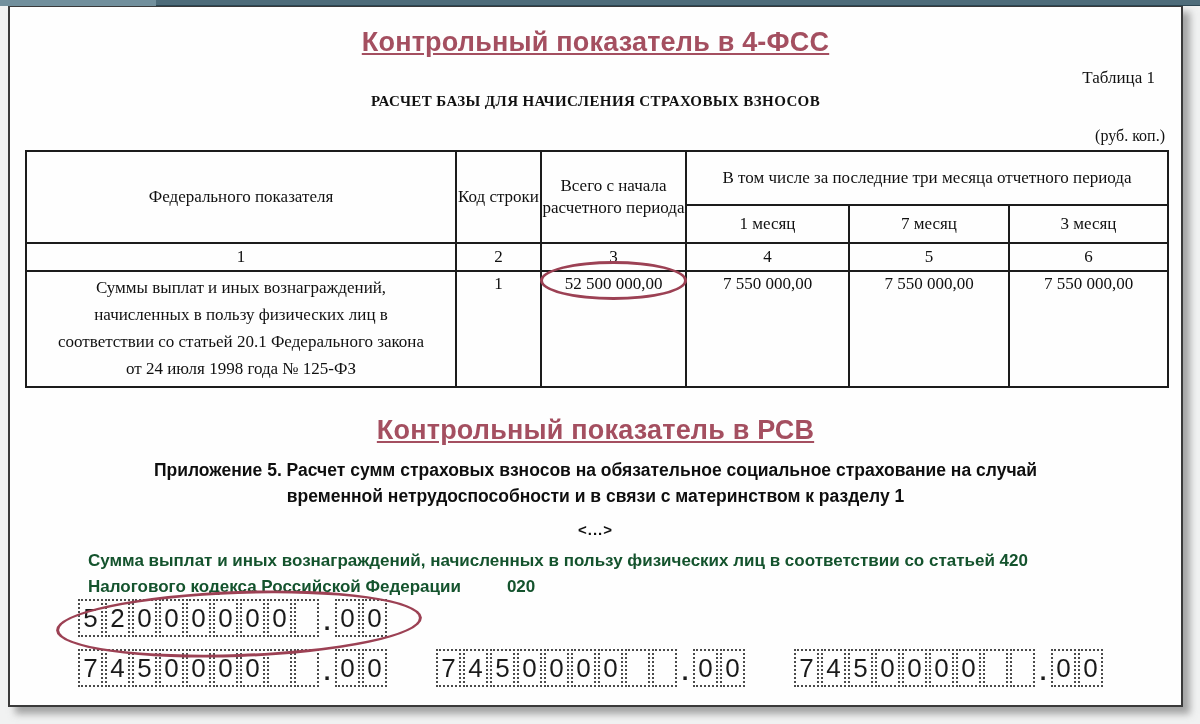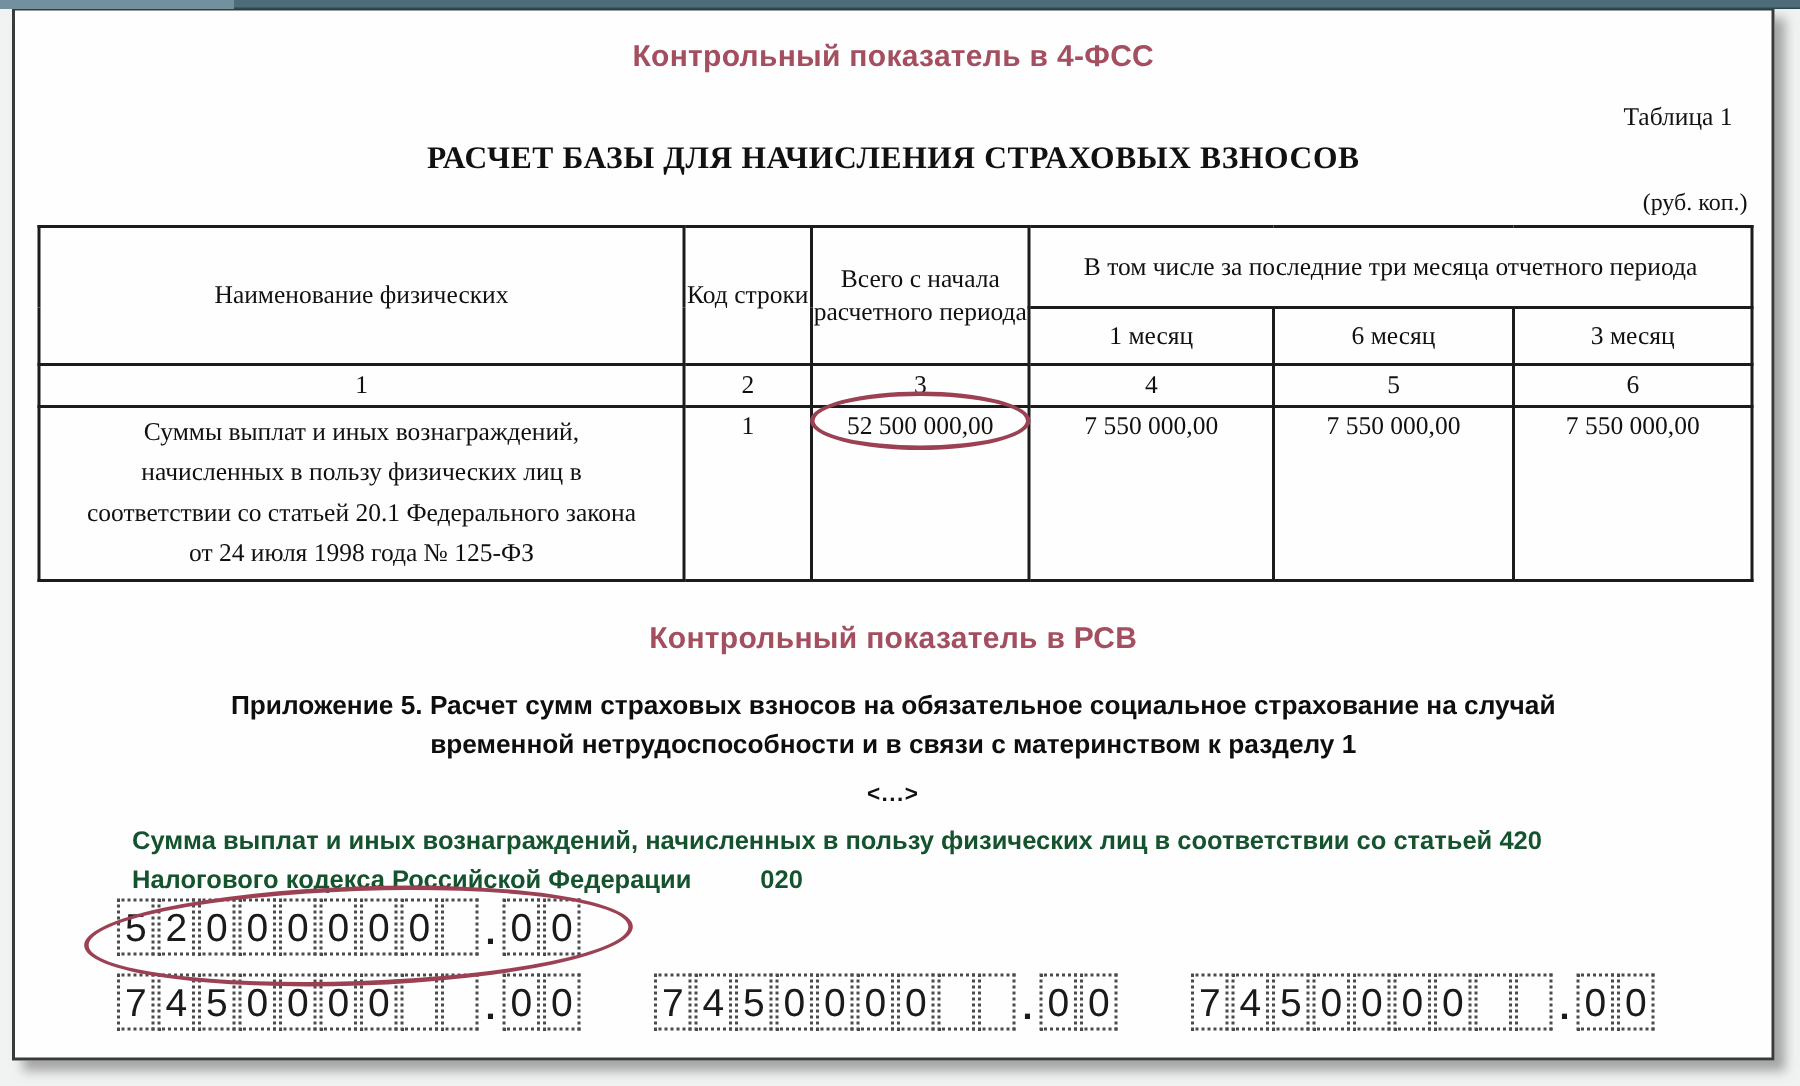--- a/index.html
+++ b/index.html
@@ -17,7 +17,7 @@
     box-shadow:7px 7px 7px rgba(100,100,100,.55); }
 
   .rose-heading { position:absolute; left:0; width:100%; text-align:center;
-    font-weight:700; font-size:20px; color:#a44f60; letter-spacing:.2px; }
+    font-weight:700; font-size:27px; color:#a44f60; letter-spacing:.2px;text-decoration:underline; }
   #fss-heading { top:20px; }
   #rsv-heading { top:408px;text-align:center; }
 

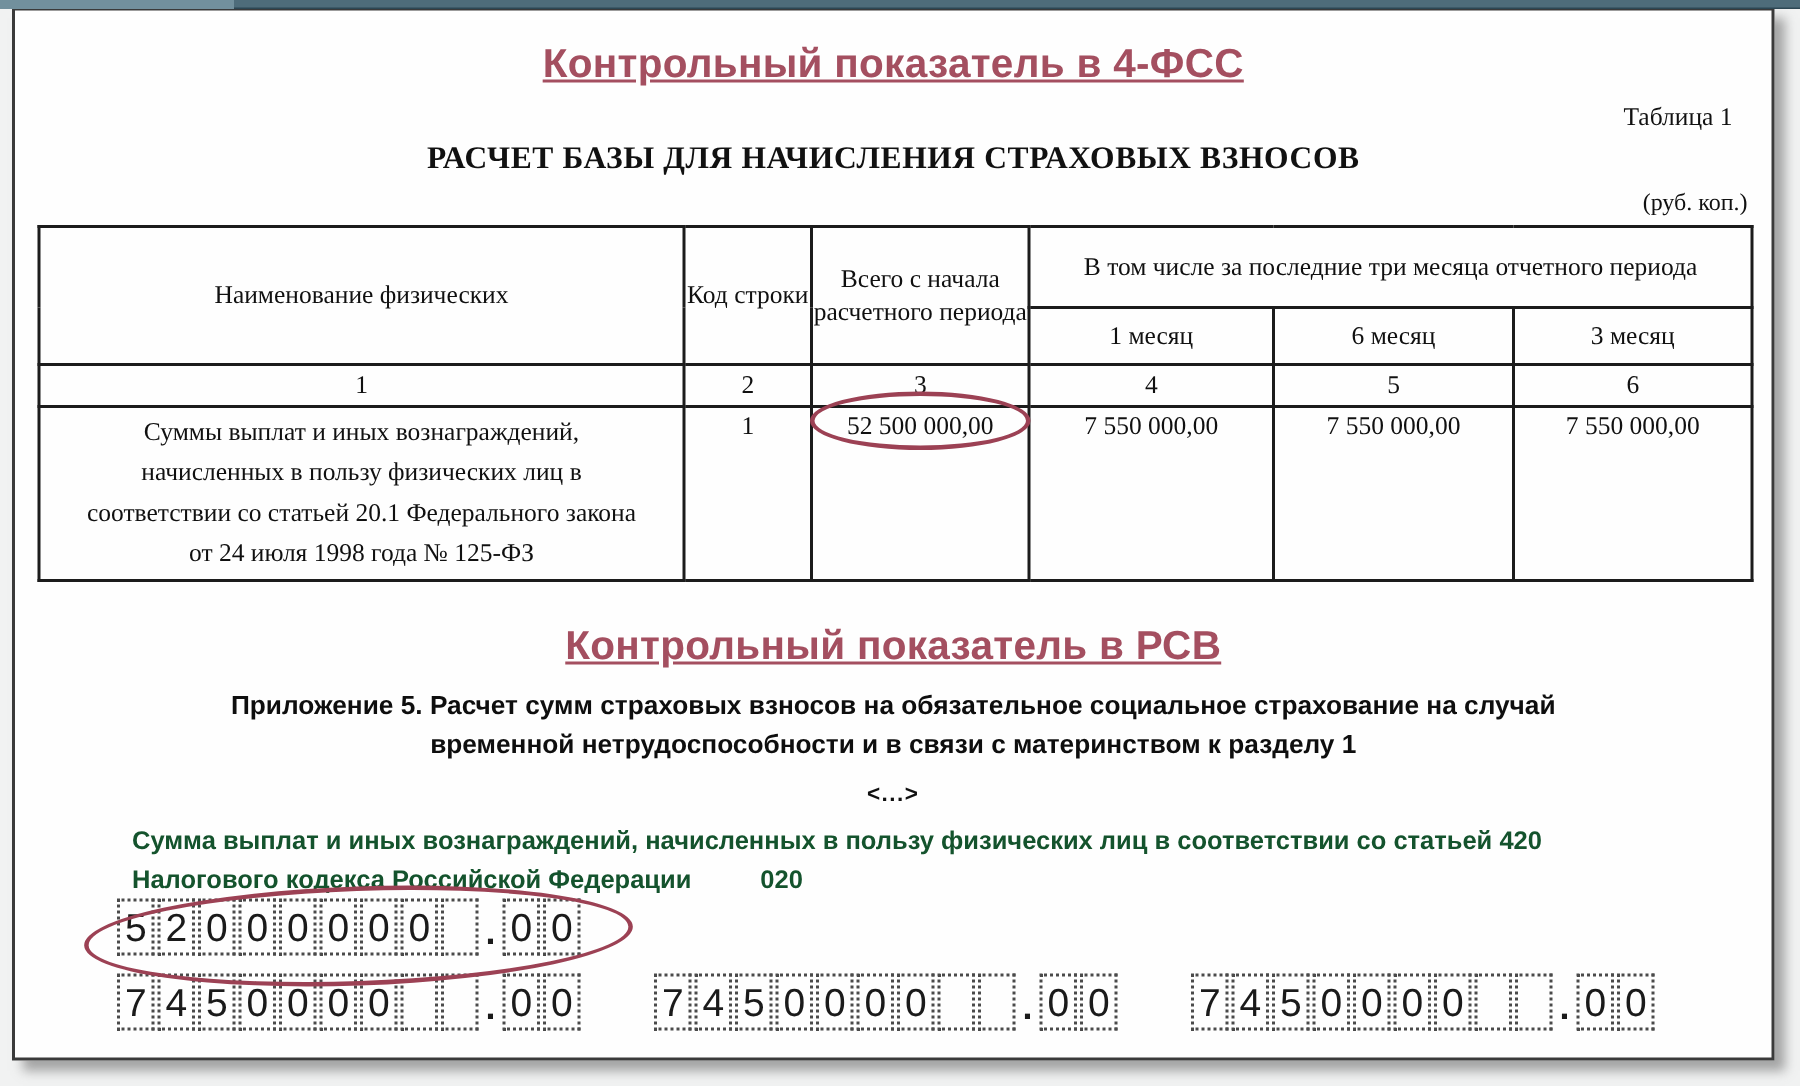--- a/index.html
+++ b/index.html
@@ -24,7 +24,7 @@
   .serif { font-family:"Liberation Serif", serif; color:#111; }
   #table-label { position:absolute; top:61px; right:26px; font-size:17px; }
   #calc-title { position:absolute; top:86px; left:0; width:100%; text-align:center;
-    font-weight:700; font-size:21px; letter-spacing:.4px; }
+    font-weight:700; font-size:15px; letter-spacing:.4px; }
   #units-label { position:absolute; top:120px; right:16px; font-size:16px; }
 
   table.fss { position:absolute; left:15px; top:143px; width:1142px;

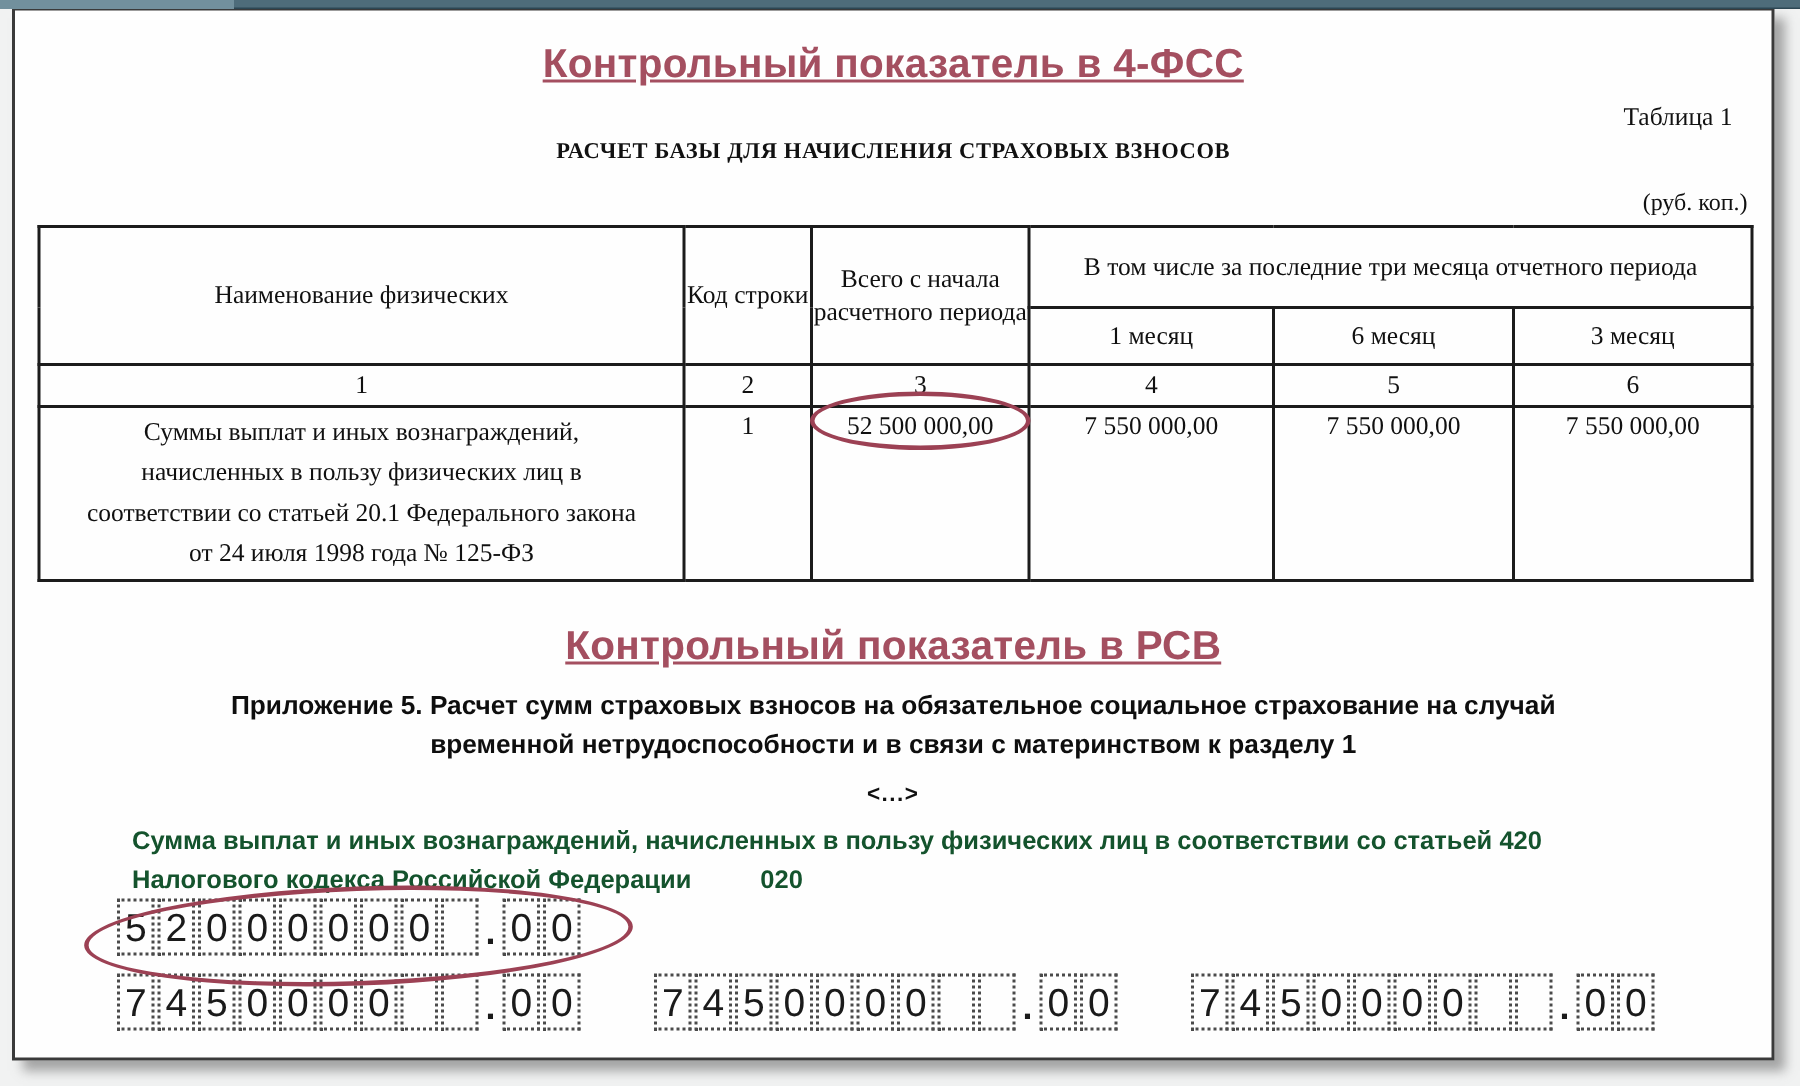--- a/index.html
+++ b/index.html
@@ -90,7 +90,7 @@
     </colgroup>
     <tbody>
       <tr class="r-head1">
-        <td rowspan="2">Наименование физических</td>
+        <td rowspan="2">Федерального показателя</td>
         <td rowspan="2">Код строки</td>
         <td rowspan="2" class="h-total">Всего с начала расчетного периода</td>
         <td colspan="3" class="h-last3">В том числе за последние три месяца отчетного периода</td>

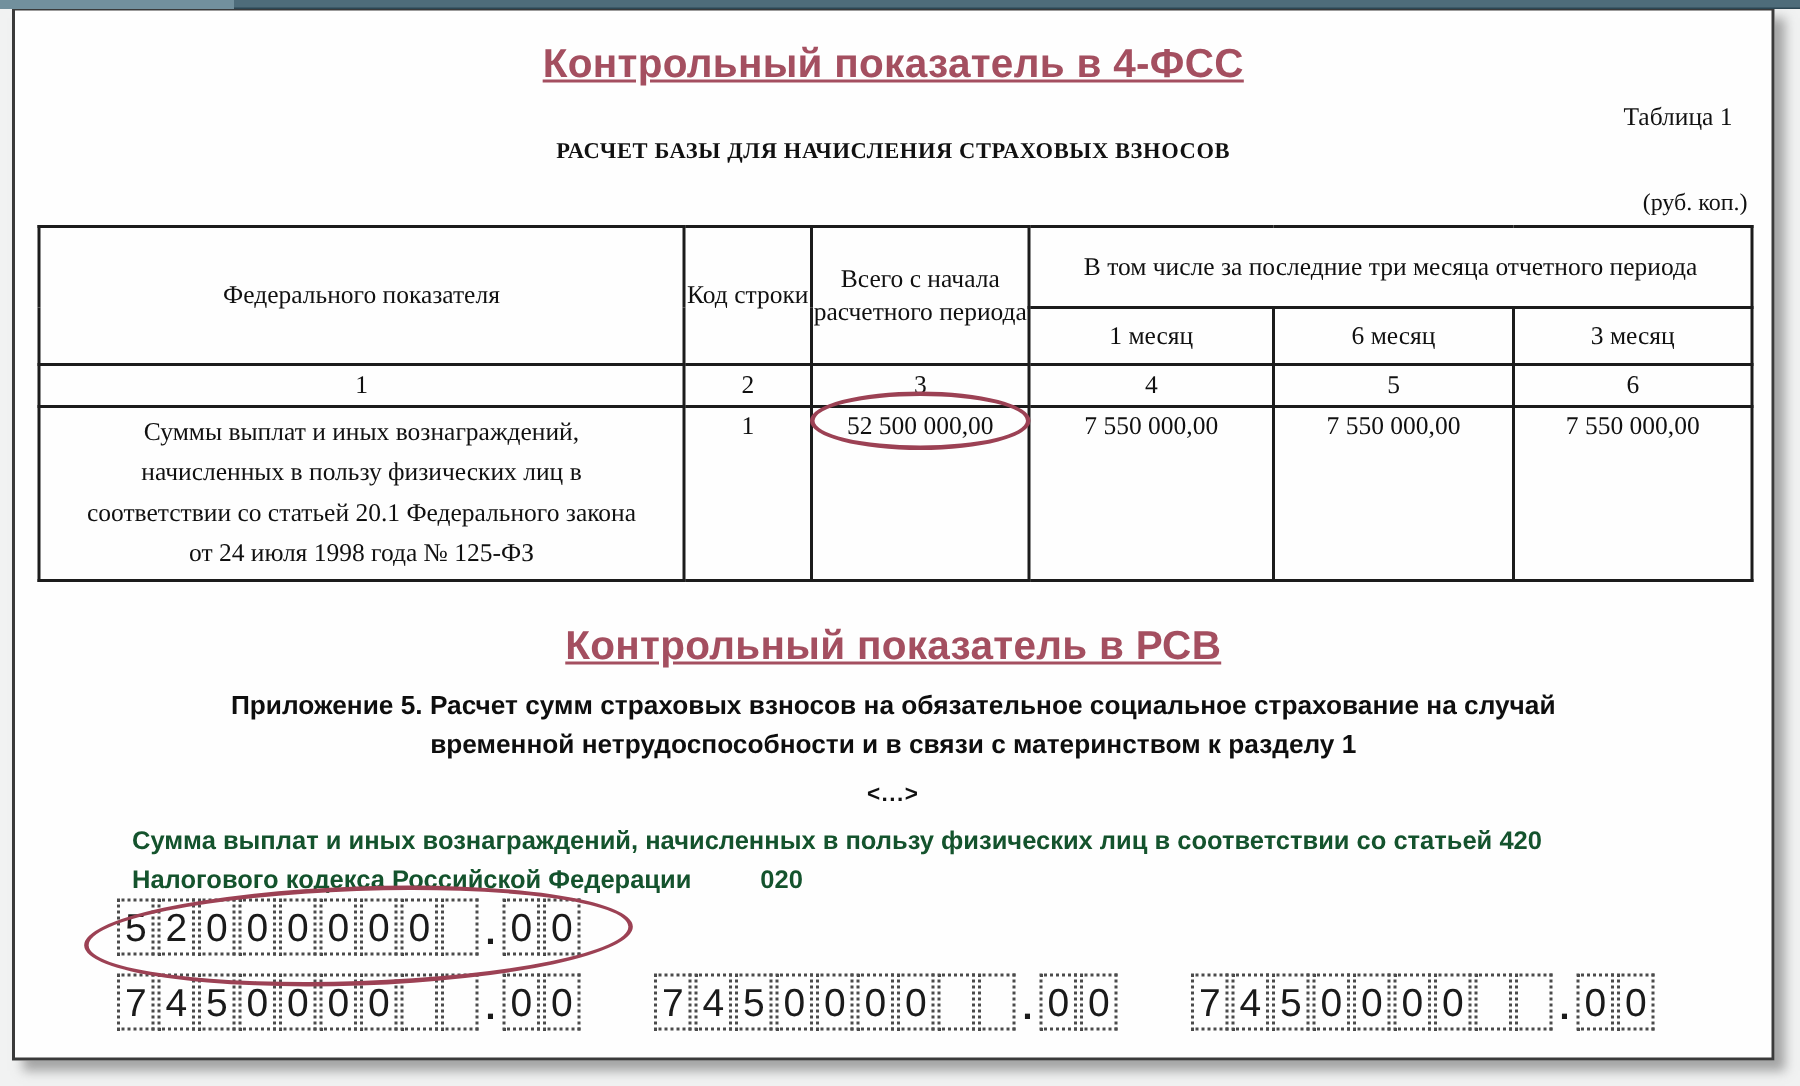--- a/index.html
+++ b/index.html
@@ -97,7 +97,7 @@
       </tr>
       <tr class="r-months">
         <td>1 месяц</td>
-        <td>6 месяц</td>
+        <td>7 месяц</td>
         <td>3 месяц</td>
       </tr>
       <tr class="r-nums">

